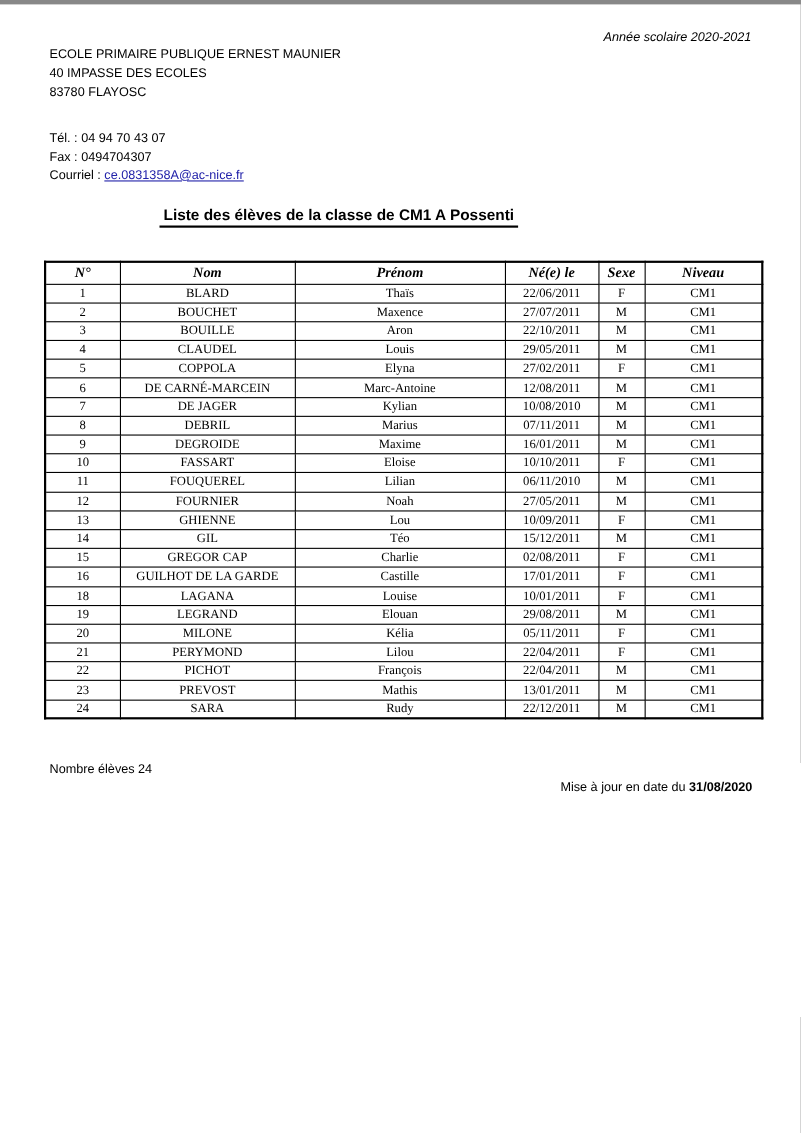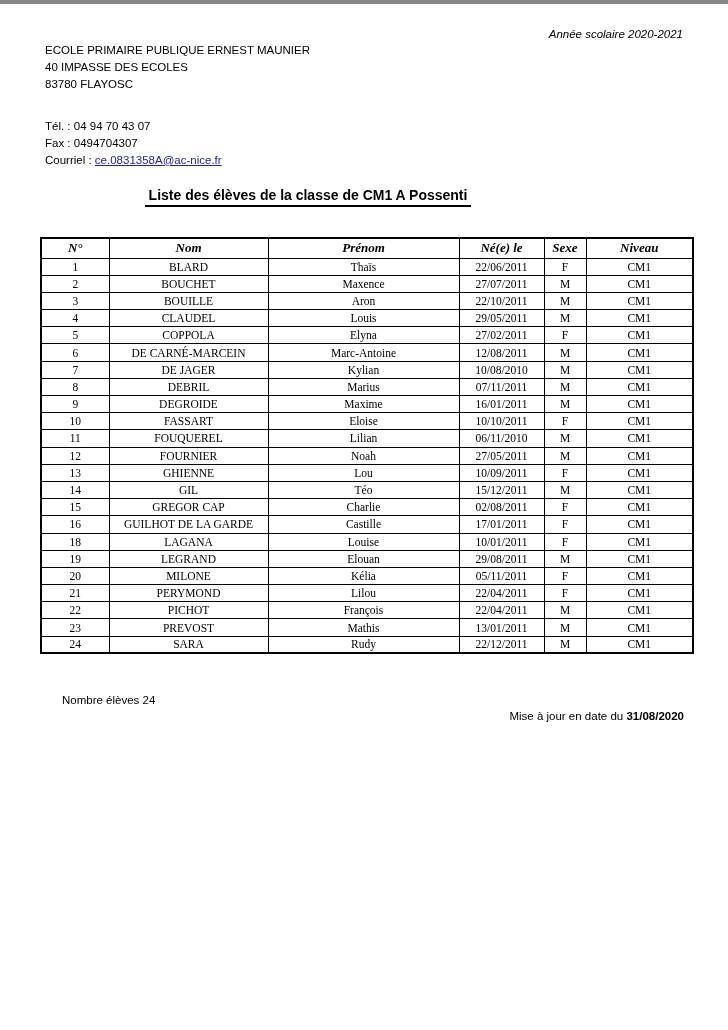--- a/index.html
+++ b/index.html
@@ -69,7 +69,7 @@
   td.c-nom, td.c-prenom { text-align:left; padding-left:4px; }
   td.c-date { font-weight:normal; }
   .footer-count {
-    position:absolute; left:62px; top:690px;
+    position:absolute; left:45px; top:690px;
     font-size:11.5px;
   }
   .footer-updated {

